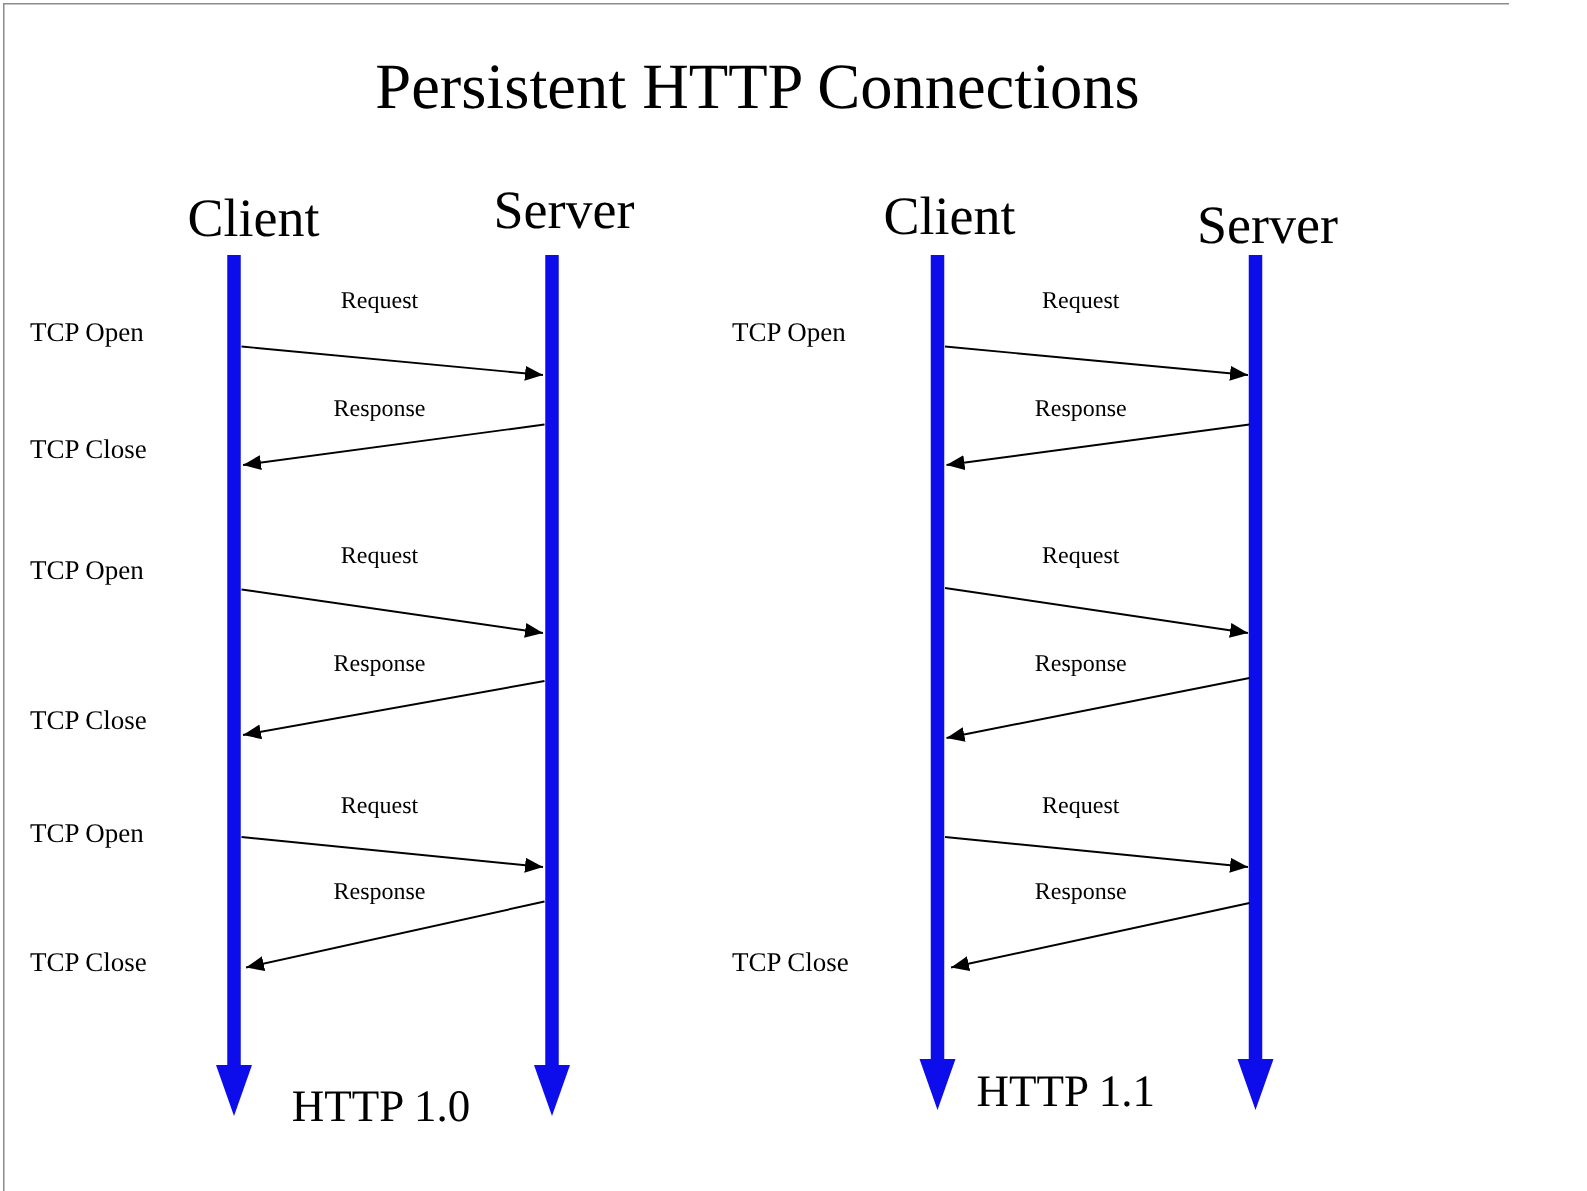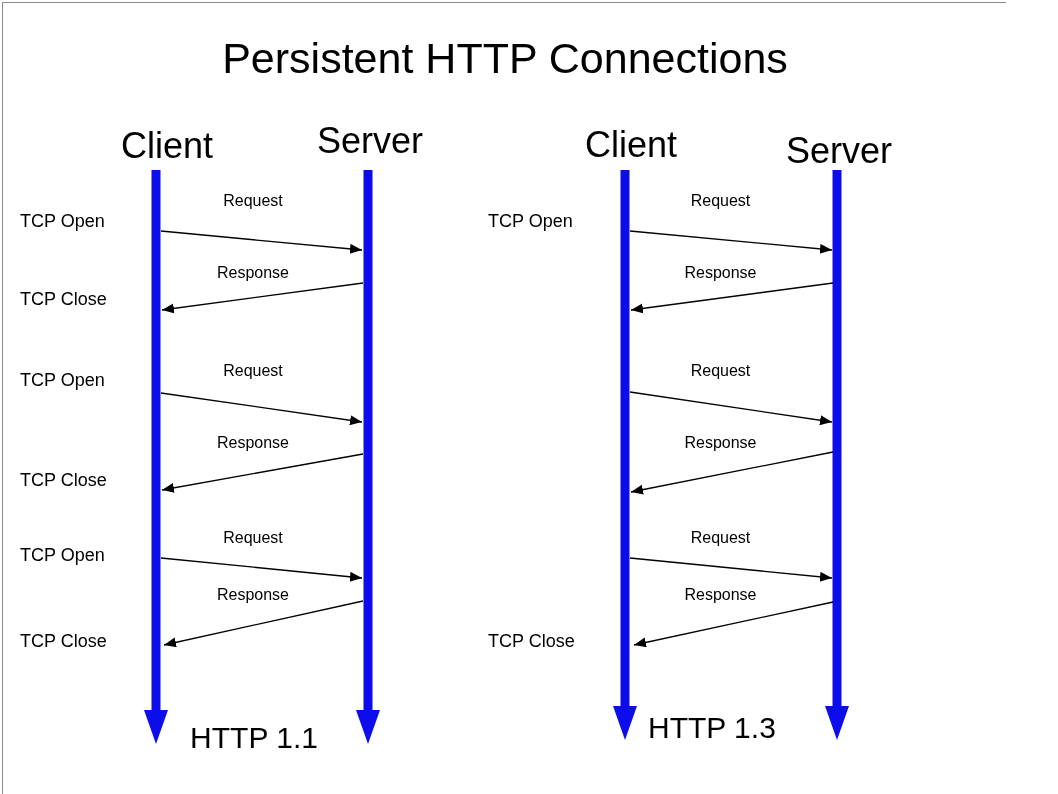--- a/index.html
+++ b/index.html
@@ -13,7 +13,7 @@
     height: 794px;
     background: #ffffff;
     overflow: hidden;
-    font-family: Liberation Sans, sans-serif;
+    font-family: Liberation Serif, serif;
     color: #000000;
   }
   .border-line {

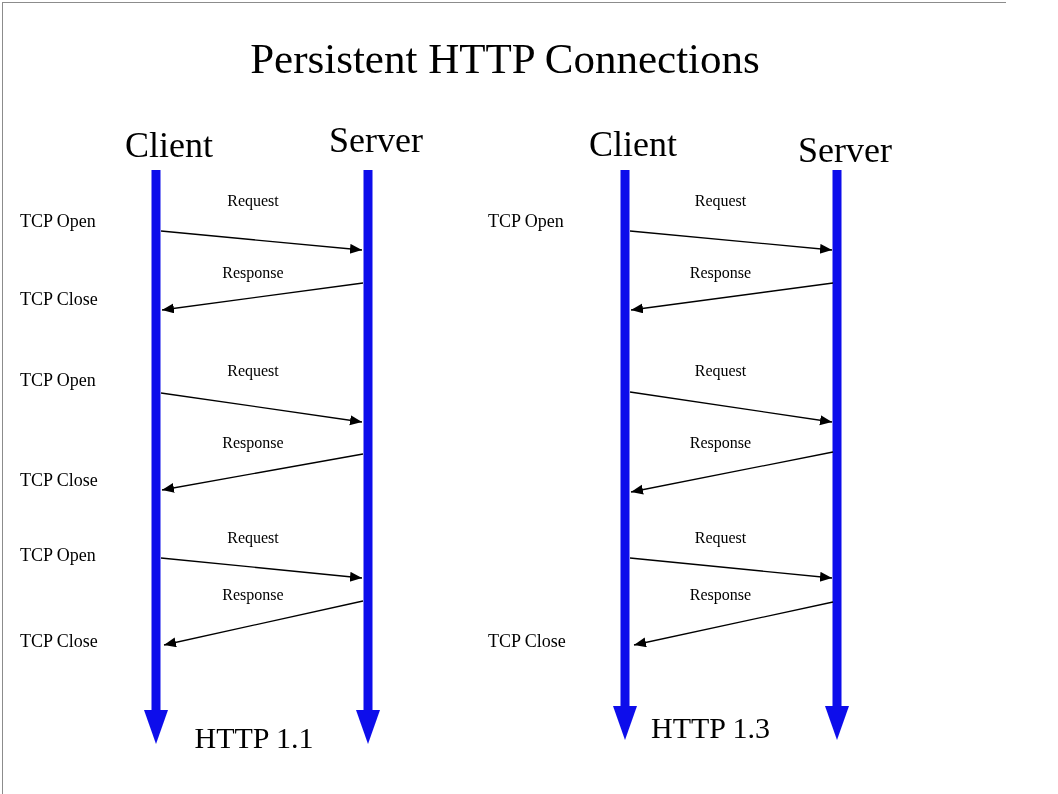--- a/index.html
+++ b/index.html
@@ -127,7 +127,7 @@
   <div class="lbl msg" style="left:193px; top:585px; width:120px;">Response</div>
   <div class="lbl tcp" style="left:20px; top:631px; width:125px;">TCP Close</div>
 
-  <div class="lbl version" style="left:188px; top:720px; width:132px;">HTTP 1.1</div>
+  <div class="lbl version" style="left:188px; top:720px; width:132px;">HTTP 1.0</div>
 
   <div class="lbl header" style="left:557px; top:123px; width:120px;">Client</div>
   <div class="lbl header" style="left:768px; top:129px; width:124px;">Server</div>

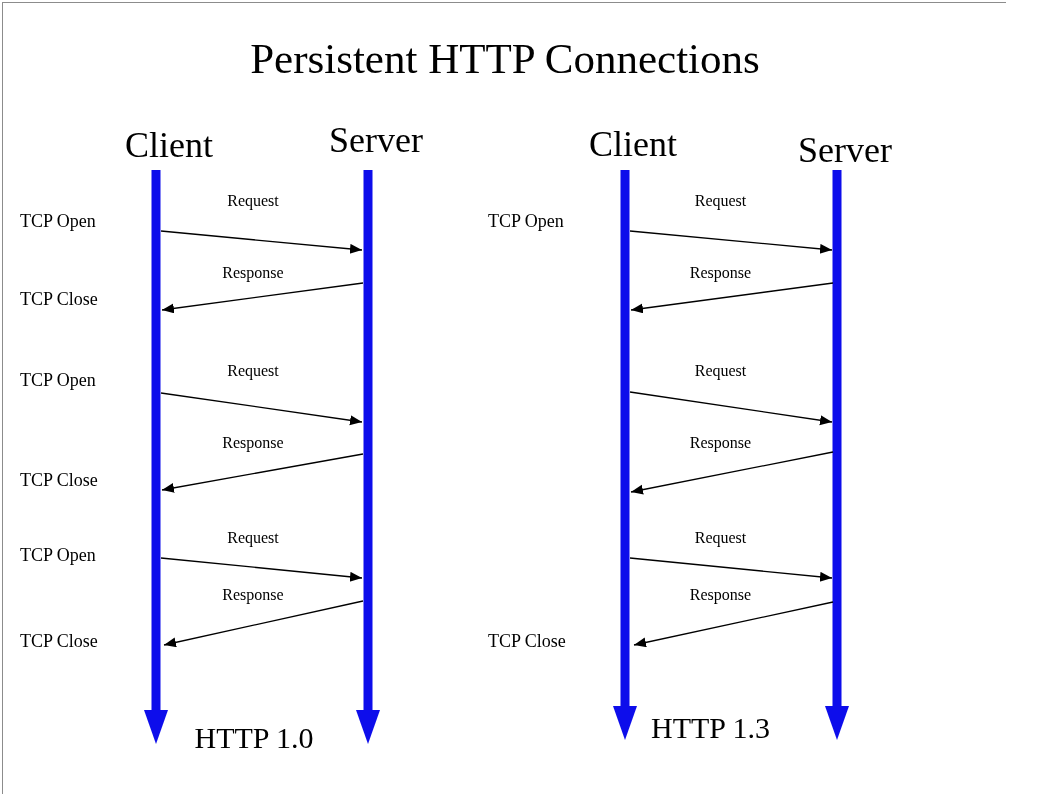--- a/index.html
+++ b/index.html
@@ -145,7 +145,7 @@
 
   <div class="lbl tcp" style="left:488px; top:631px; width:125px;">TCP Close</div>
 
-  <div class="lbl version" style="left:648px; top:710px; width:125px;">HTTP 1.3</div>
+  <div class="lbl version" style="left:648px; top:710px; width:125px;">HTTP 1.1</div>
 
 </div>
 

